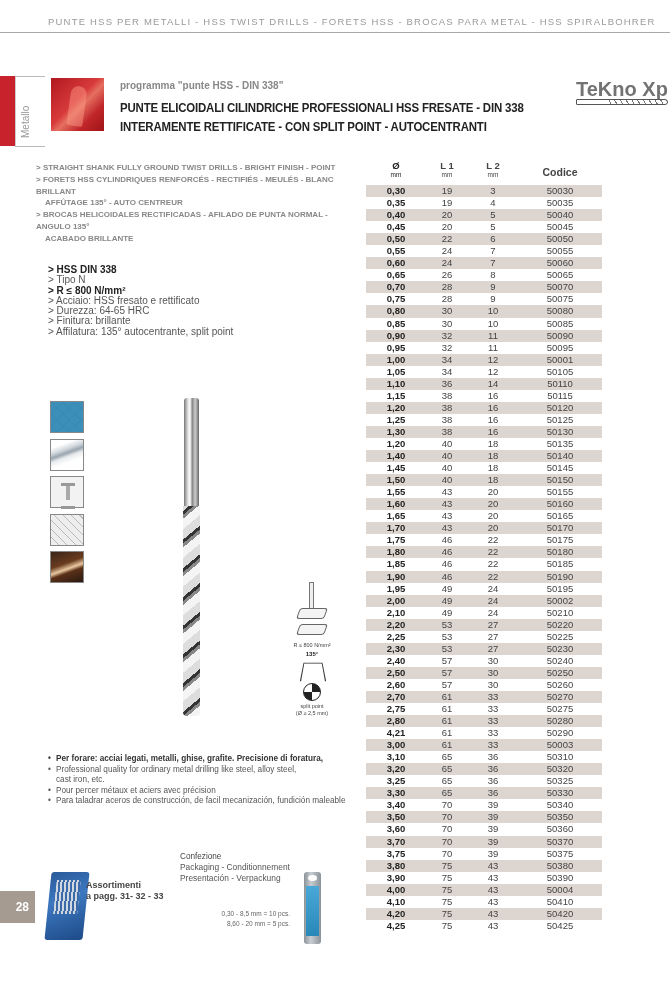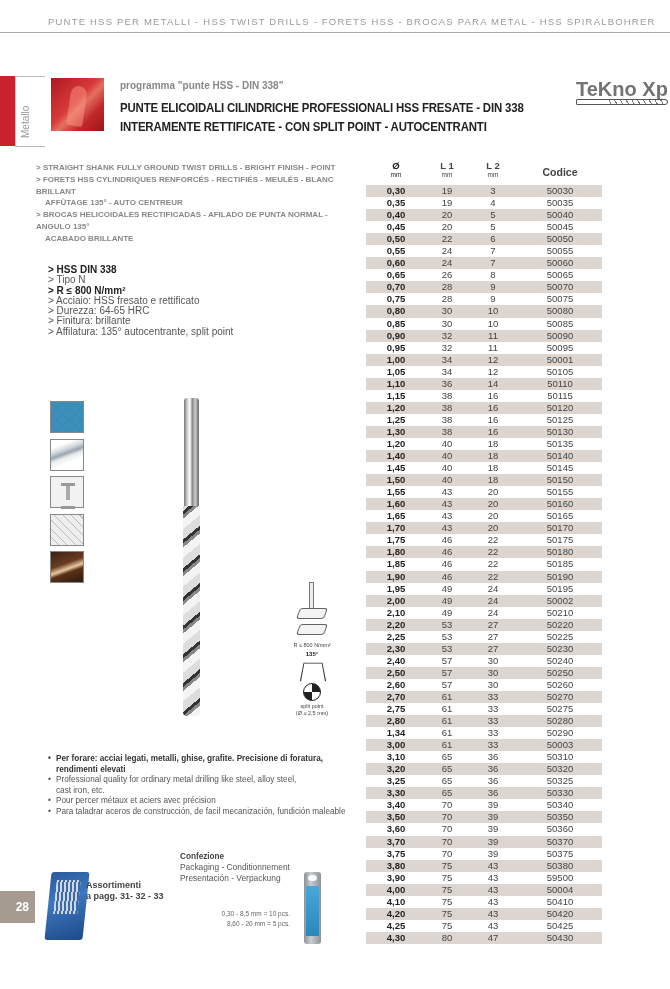--- a/index.html
+++ b/index.html
@@ -456,7 +456,7 @@
         <div class="c4">50280</div>
       </div>
       <div class="tr">
-        <div class="c1">1,34</div>
+        <div class="c1">4,21</div>
         <div class="c2">61</div>
         <div class="c3">33</div>
         <div class="c4">50290</div>

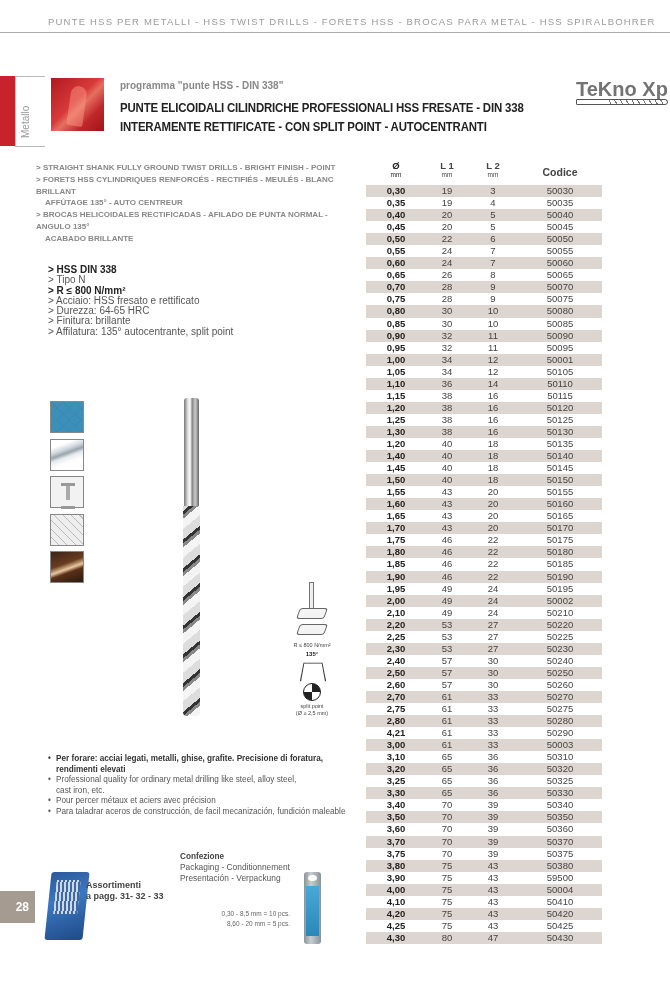--- a/index.html
+++ b/index.html
@@ -144,7 +144,7 @@
 </div>
 
 <ul class="bullets">
-  <li class="b"><span>Per forare: acciai legati, metalli, ghise, grafite. Precisione di foratura,</span><span class="ln2">rendimenti elevati</span></li>
+  <li class="b"><span>Per forare: acciai legati, metalli, ghise, grafite. Precisione di foratura,</span></li>
   <li><span>Professional quality for ordinary metal drilling like steel, alloy steel,</span><span class="ln2">cast iron, etc.</span></li>
   <li><span>Pour percer métaux et aciers avec précision</span></li>
   <li><span>Para taladrar aceros de construcción, de facil mecanización, fundición maleable</span></li>

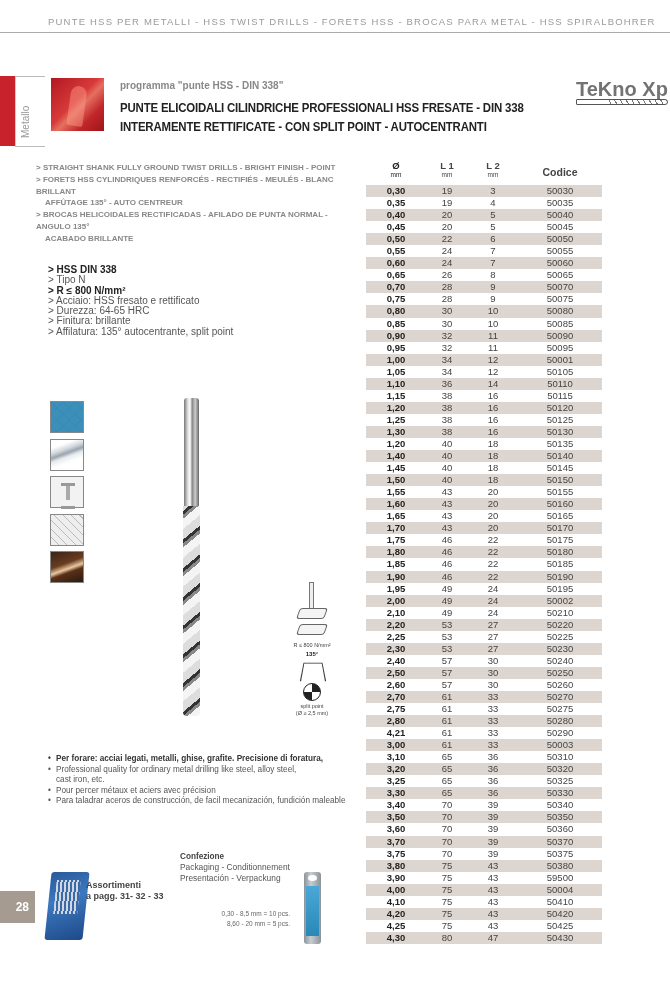--- a/index.html
+++ b/index.html
@@ -59,7 +59,7 @@
   .assort-img { position: absolute; left: 48px; top: 872px; width: 38px; height: 68px; background: linear-gradient(160deg, #2a5a9a 0%, #3c78c0 40%, #1e4a88 100%); border-radius: 3px; transform: skewX(-6deg); }
   .assort-img::before { content: ""; position: absolute; left: 6px; top: 8px; width: 24px; height: 34px; background: repeating-linear-gradient(90deg, #cfd8e0 0 2px, #3a6aa8 2px 4px); }
   .assort-label { position: absolute; left: 86px; top: 880px; font-size: 9px; font-weight: bold; color: #444; line-height: 11px; }
-  .pack-title { position: absolute; left: 180px; top: 852px; font-size: 8.2px; font-weight: bold; color: #444; }
+  .pack-title { position: absolute; left: 180px; top: 852px; font-size: 8.2px; font-weight: normal; color: #444; }
   .pack-sub { position: absolute; left: 180px; top: 862px; font-size: 8.4px; color: #555; line-height: 10.5px; }
   .pack-qty { position: absolute; left: 214px; top: 909px; font-size: 6.5px; color: #666; line-height: 9.5px; text-align: right; width: 76px; }
   .pack-img { position: absolute; left: 304px; top: 872px; width: 17px; height: 72px; background: linear-gradient(90deg, #8b9399, #c7cdd1 40%, #8b9399); border-radius: 3px; }

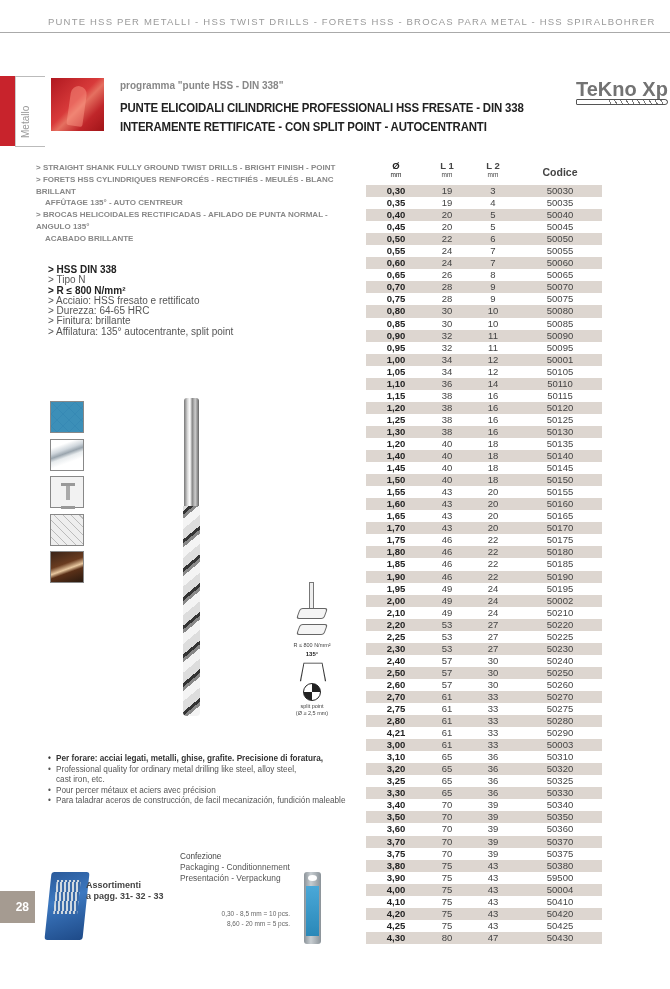--- a/index.html
+++ b/index.html
@@ -531,7 +531,7 @@
         <div class="c1">3,90</div>
         <div class="c2">75</div>
         <div class="c3">43</div>
-        <div class="c4">59500</div>
+        <div class="c4">50390</div>
       </div>
       <div class="tr">
         <div class="c1">4,00</div>

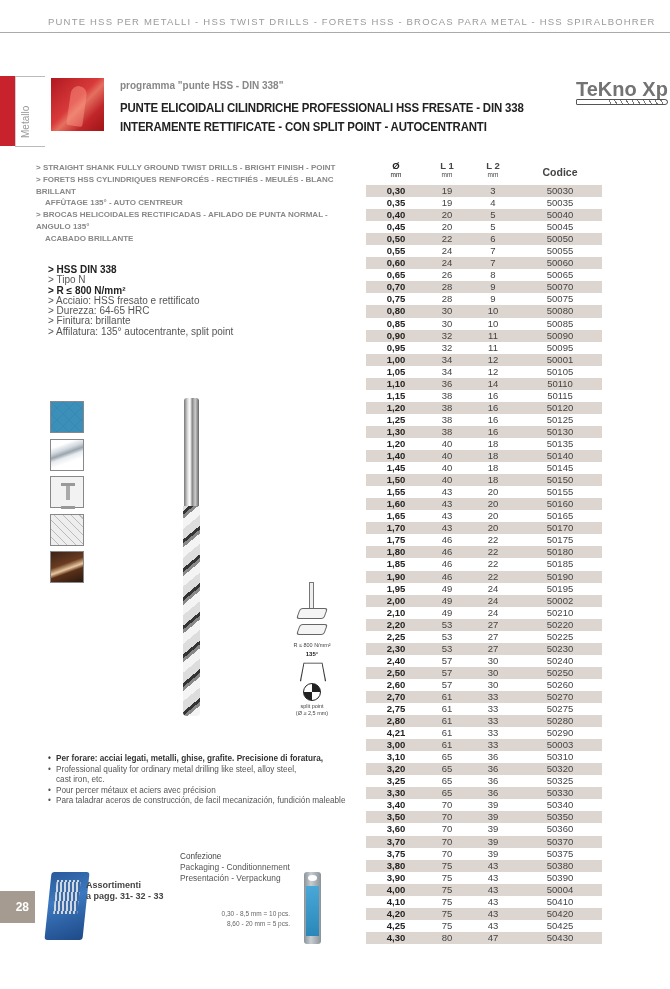--- a/index.html
+++ b/index.html
@@ -557,12 +557,6 @@
         <div class="c3">43</div>
         <div class="c4">50425</div>
       </div>
-      <div class="tr">
-        <div class="c1">4,30</div>
-        <div class="c2">80</div>
-        <div class="c3">47</div>
-        <div class="c4">50430</div>
-      </div>
     </div>
 </div>
 

